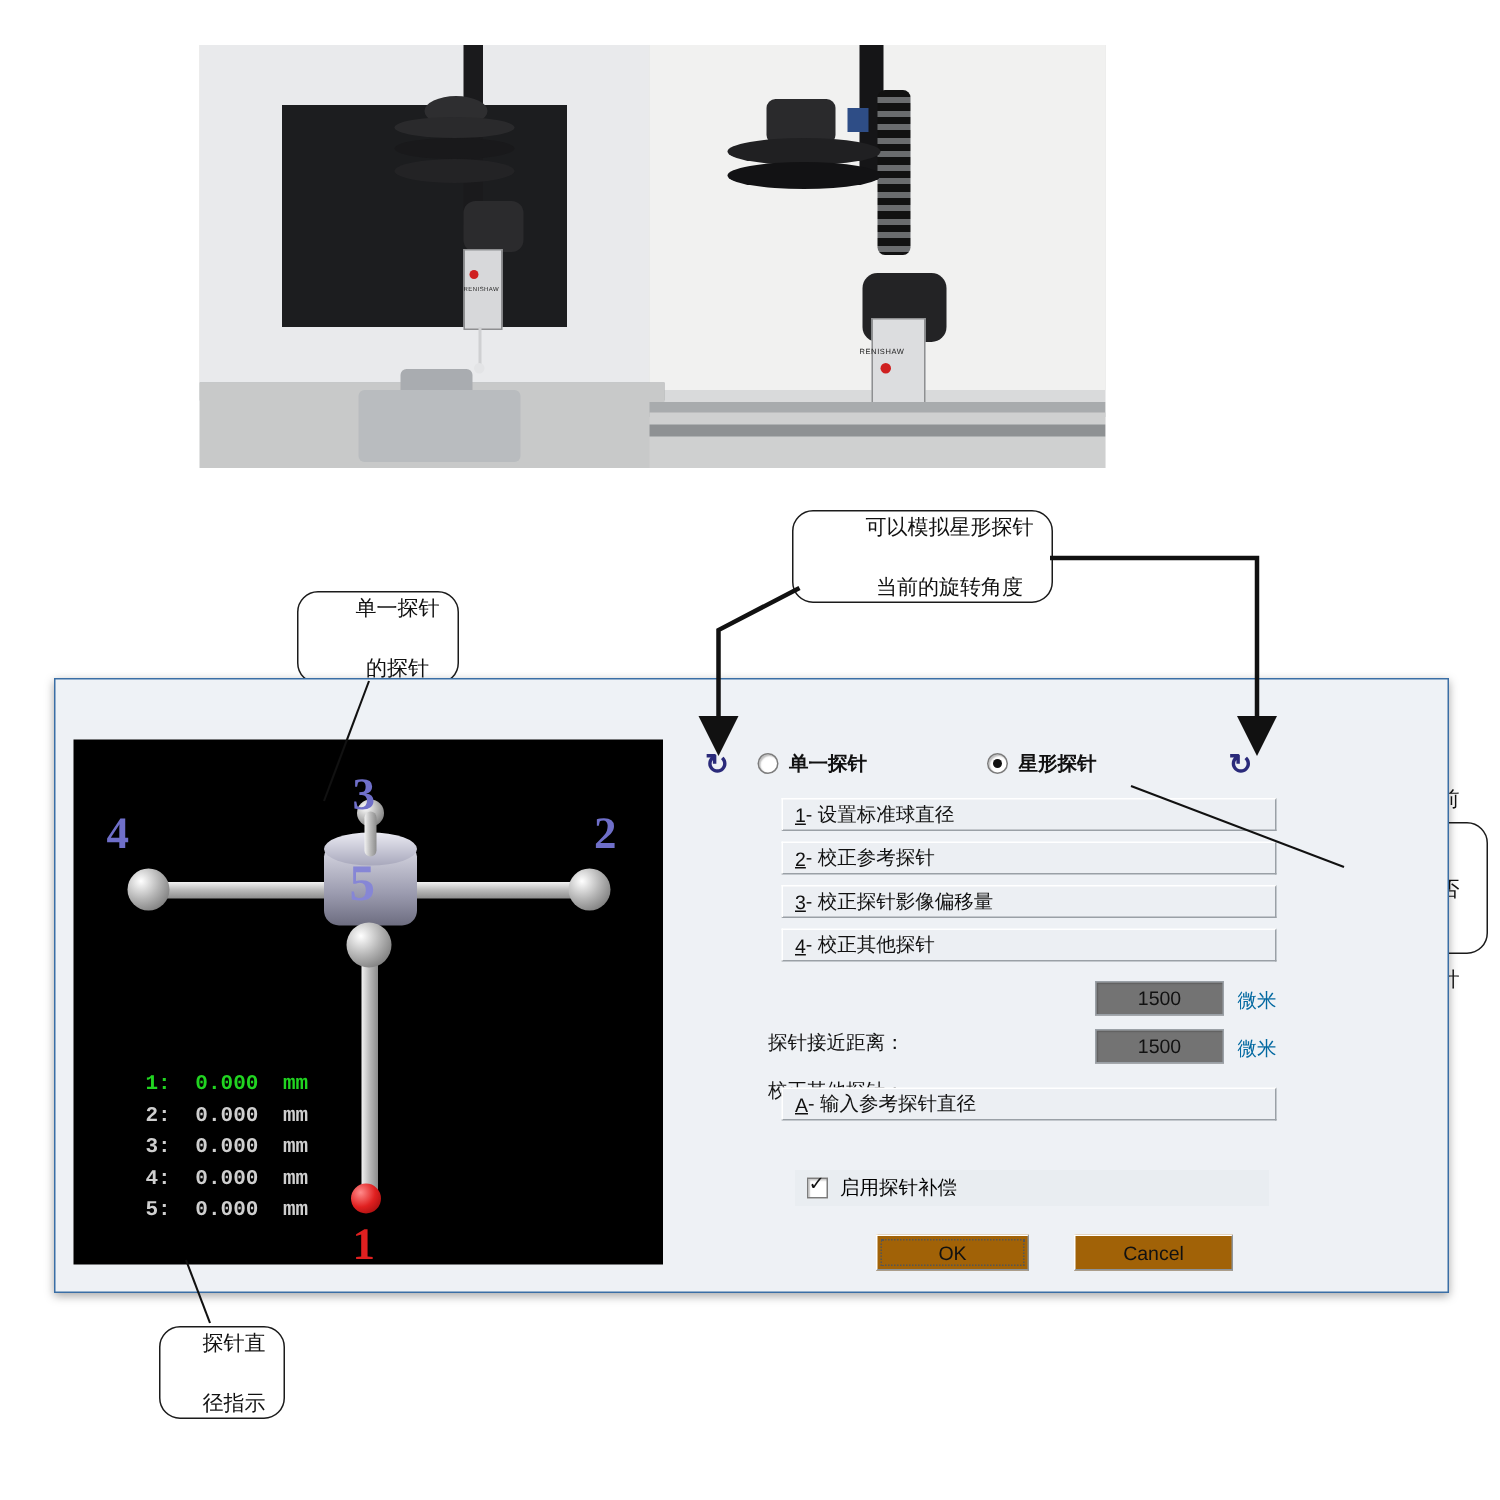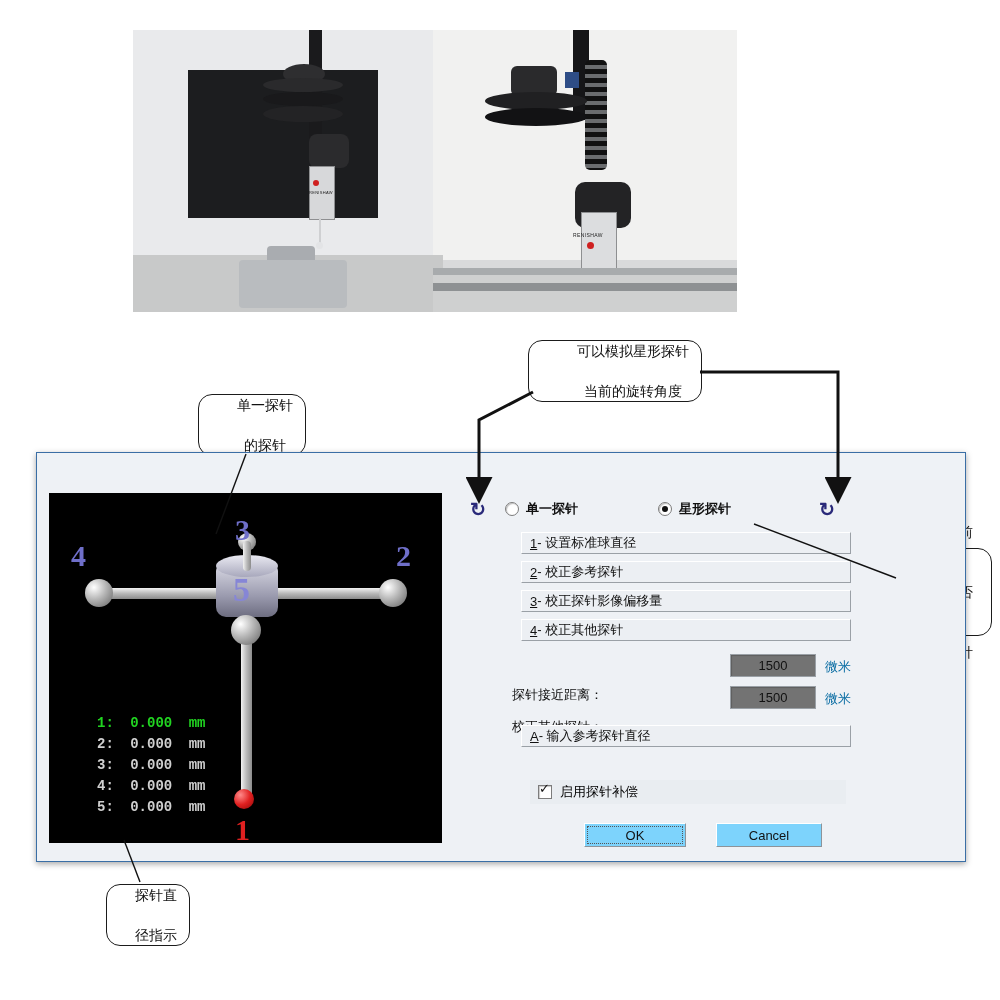--- a/index.html
+++ b/index.html
@@ -112,7 +112,7 @@
   .chk{width:12px;height:12px;border:1px solid #7c7c7c;background:#fff;margin-left:8px;margin-right:8px;position:relative;box-shadow:inset 1px 1px 1px rgba(0,0,0,.22);}
   .chk.on:after{content:"✓";position:absolute;left:0px;top:-4px;font-size:13px;color:#111;line-height:14px;}
   .btn-std{
-    position:absolute;height:22px;background:#7dd3fc;
+    position:absolute;height:22px;background:#a16207;
     border-top:1px solid #fff;border-left:1px solid #fff;
     border-right:1px solid #8d9399;border-bottom:1px solid #8d9399;
     font-size:13px;color:#111;display:flex;align-items:center;justify-content:center;

